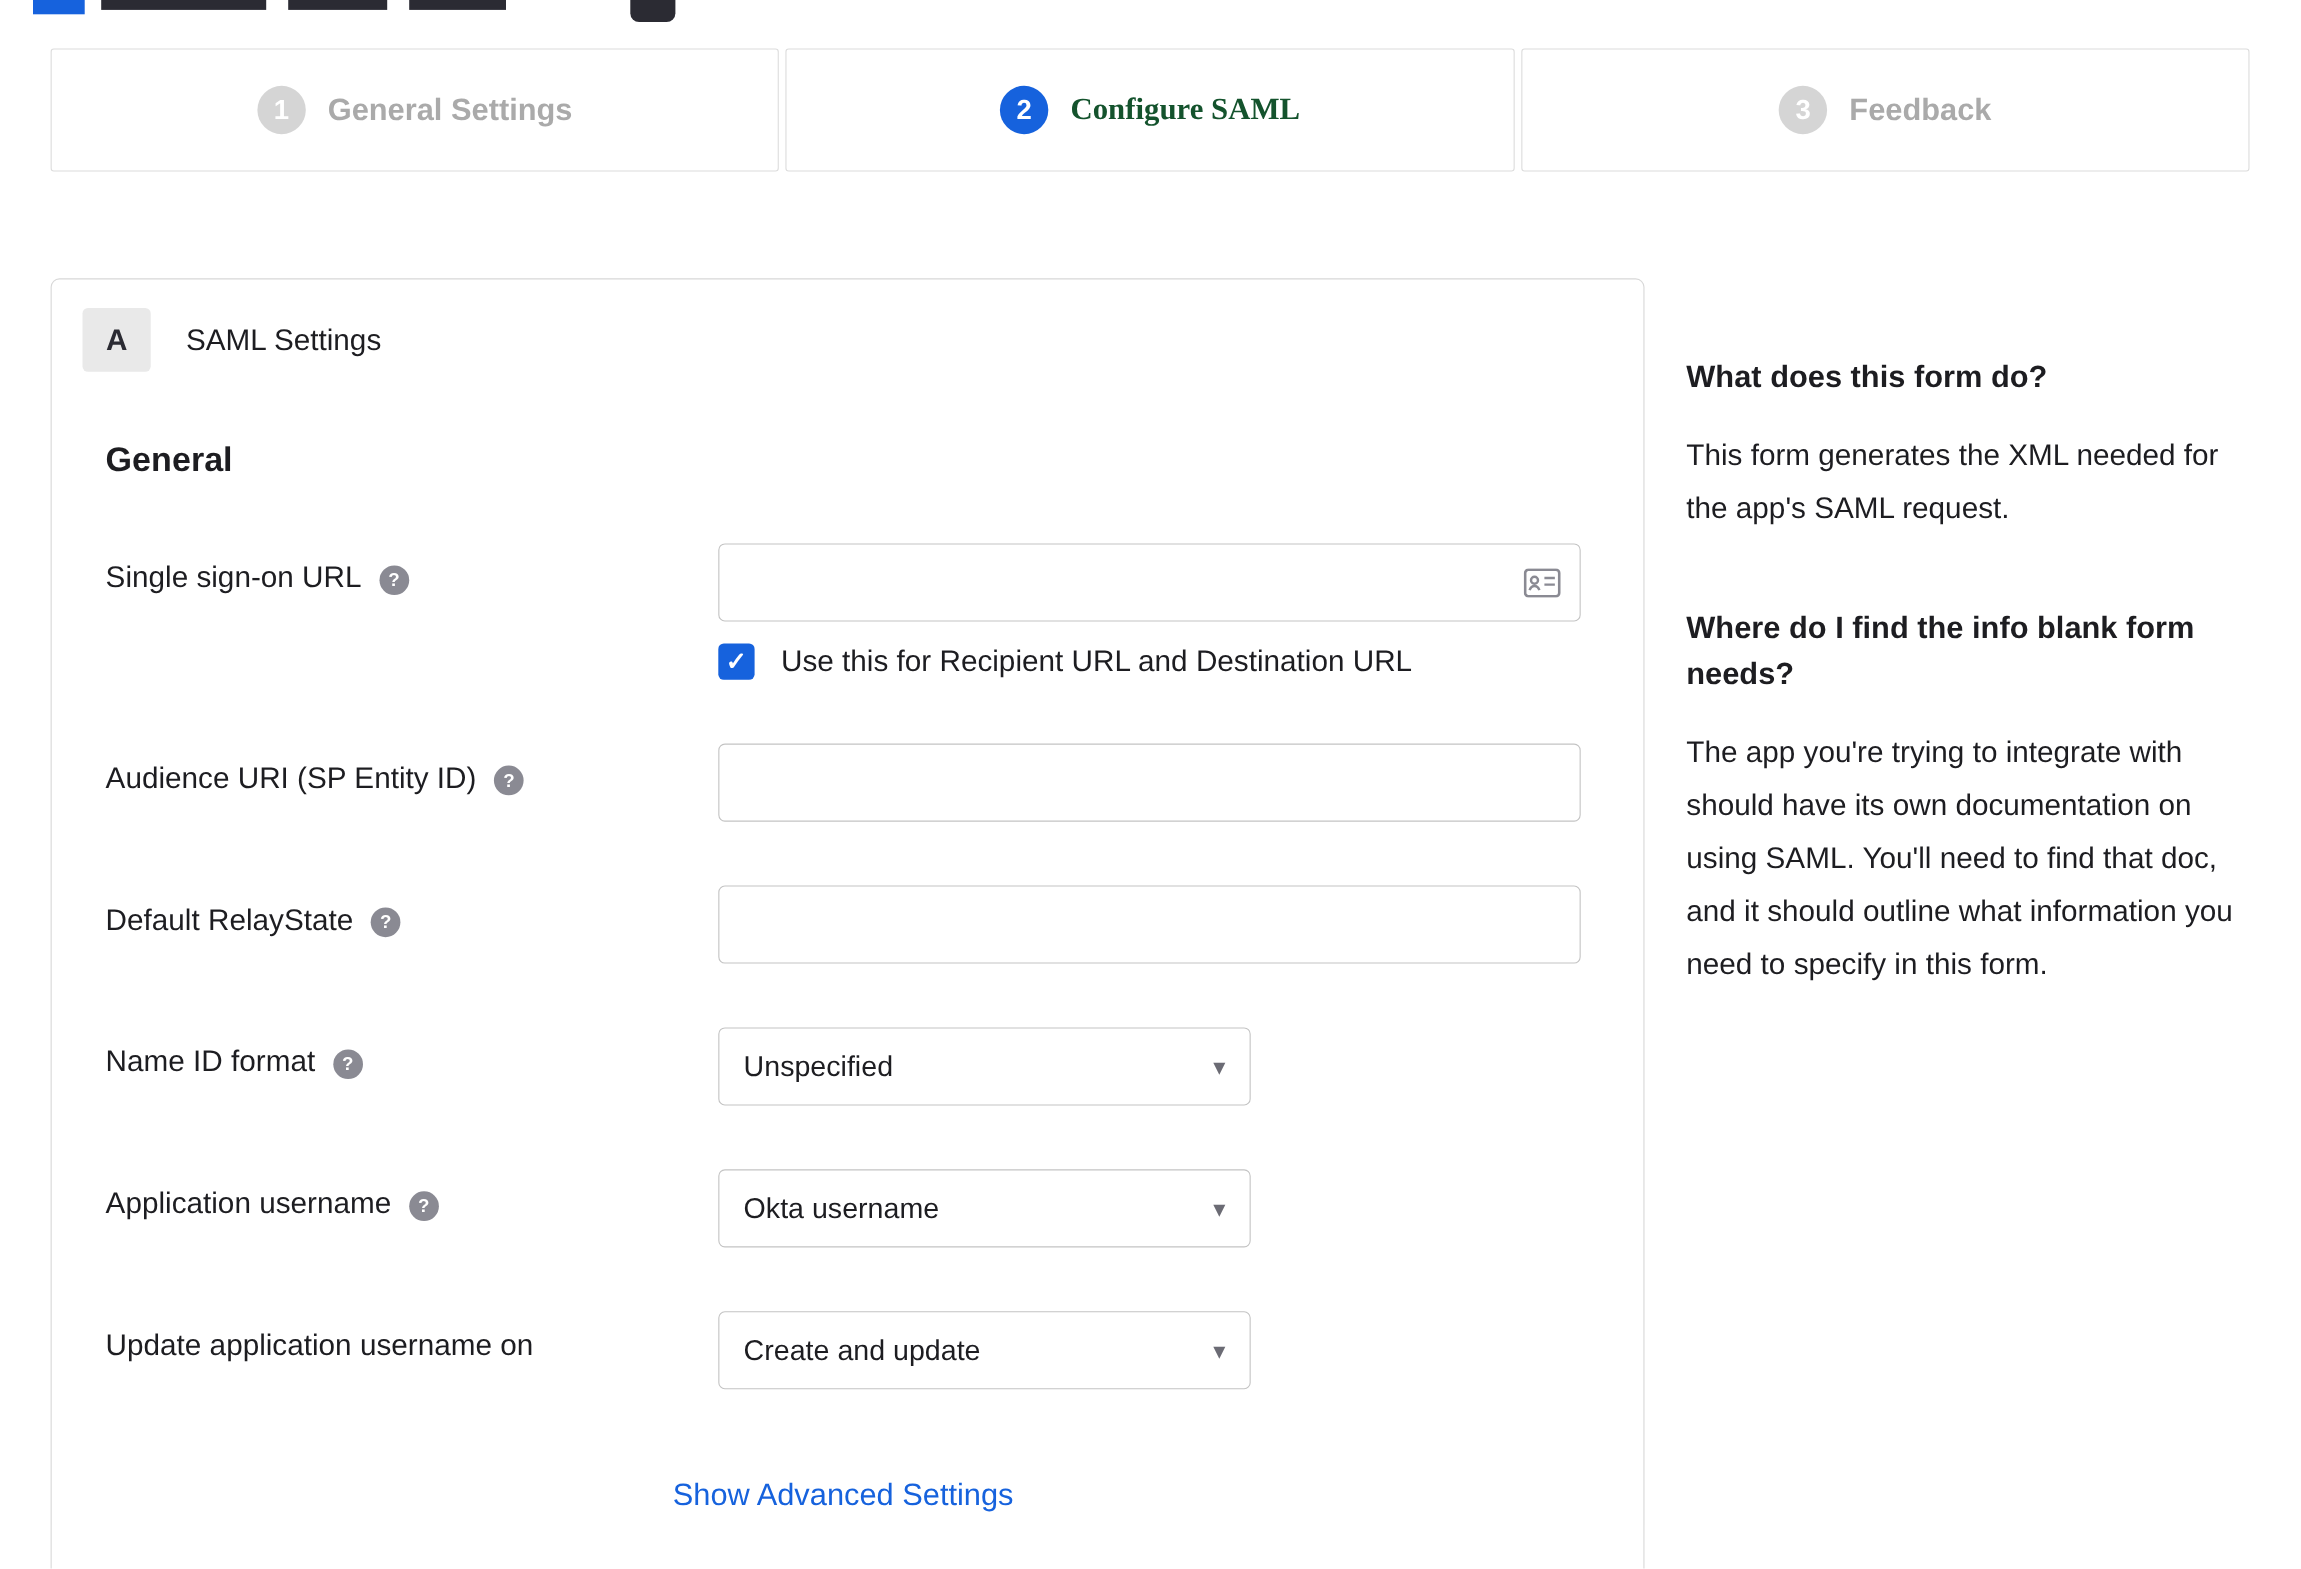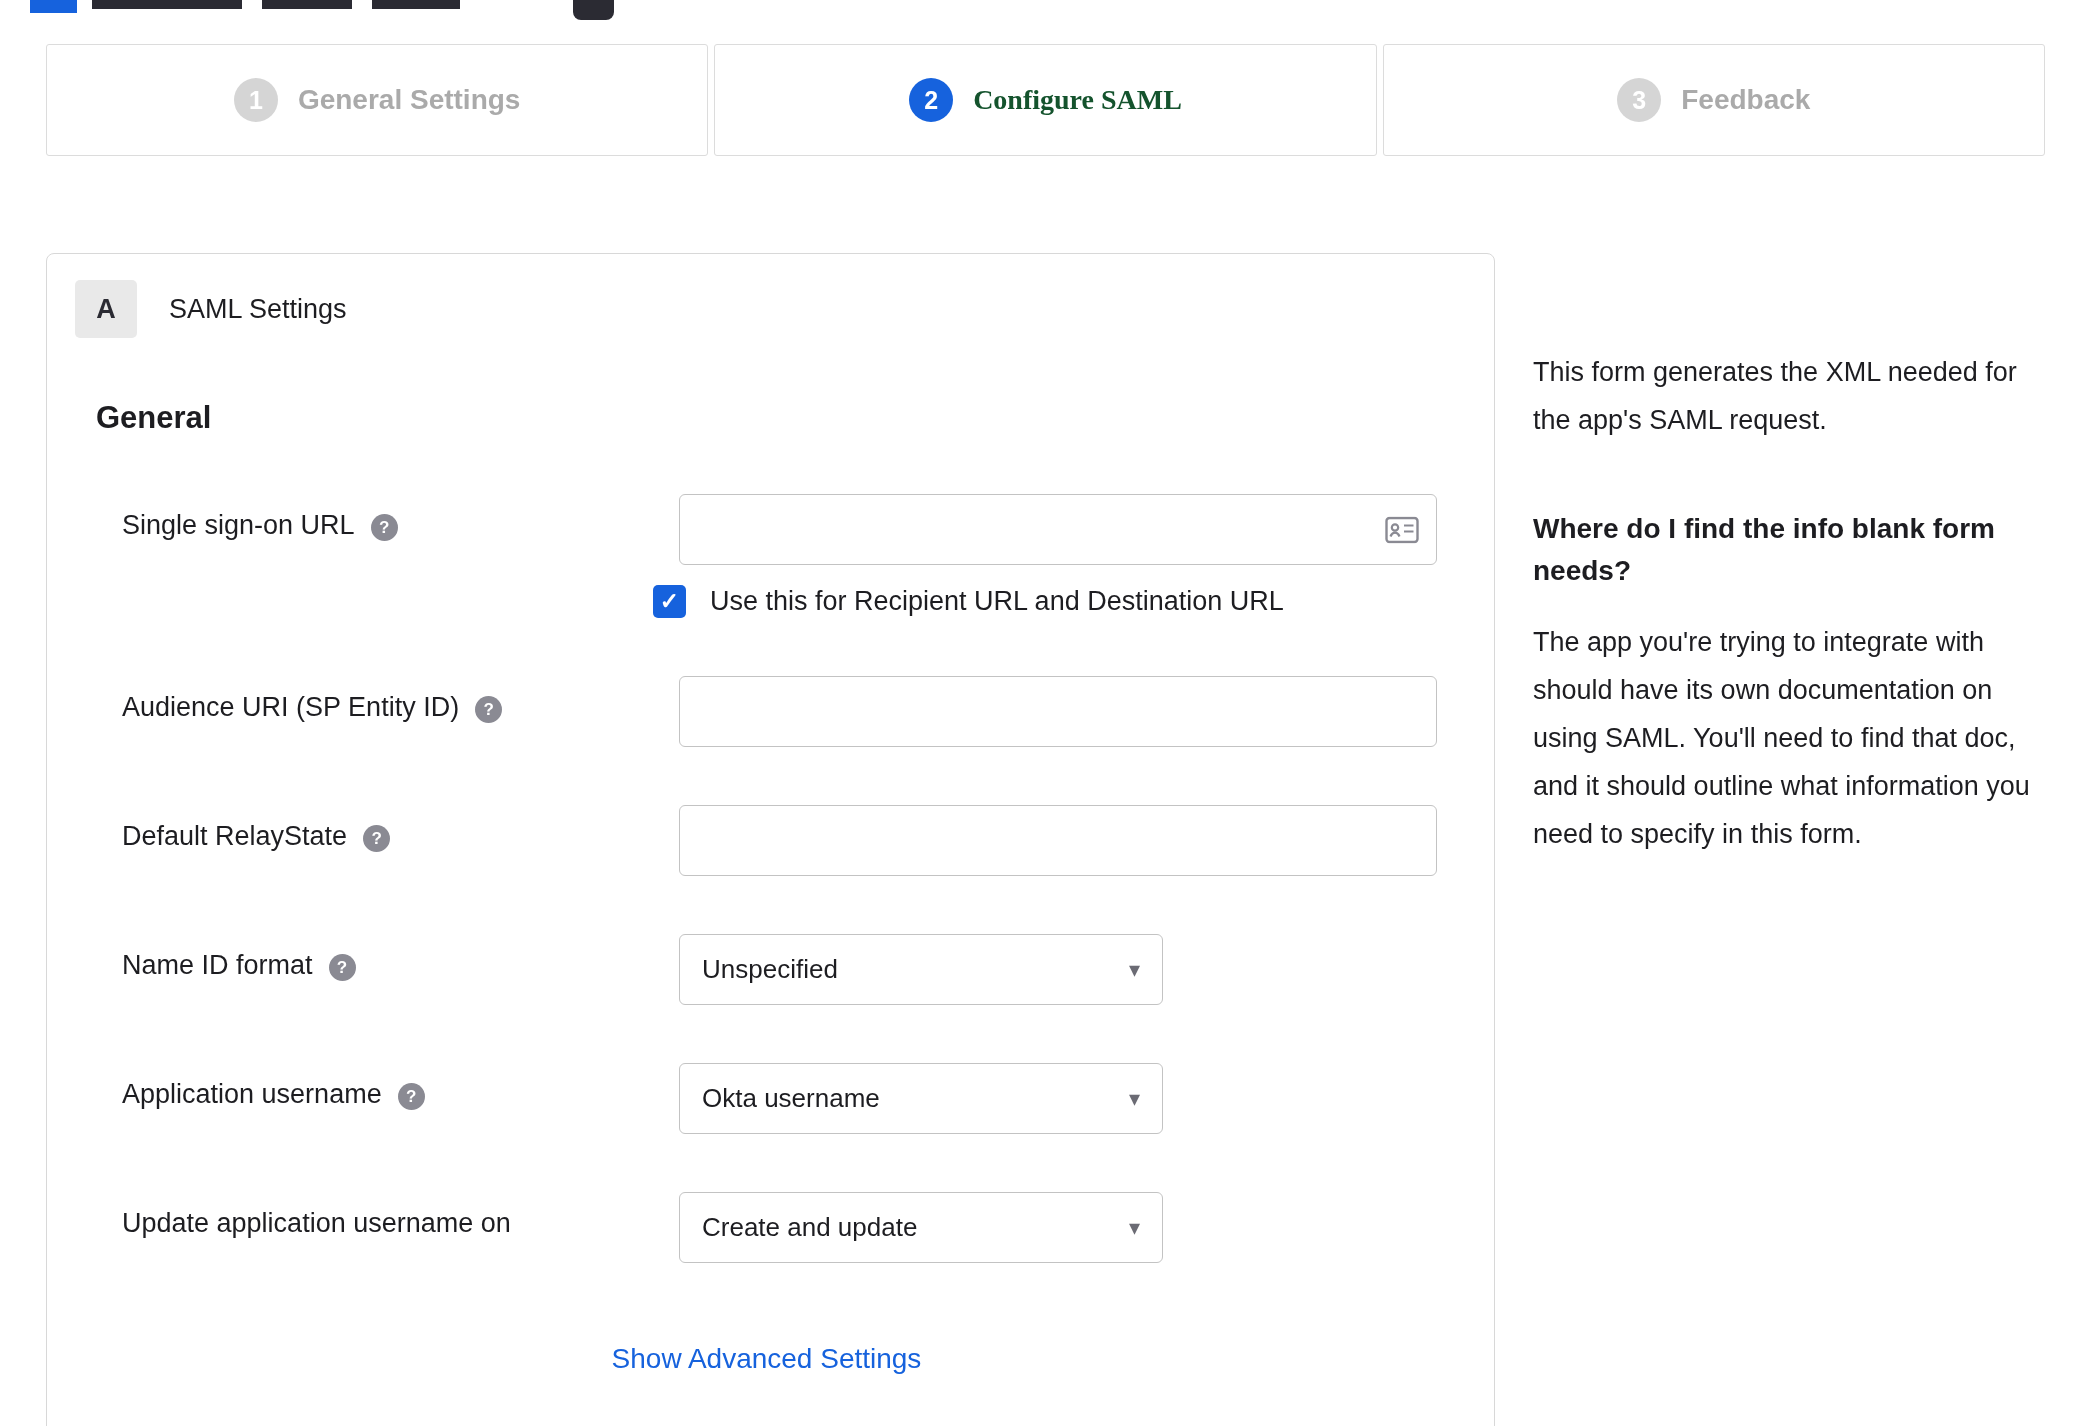--- a/index.html
+++ b/index.html
@@ -250,6 +250,7 @@
 
 <div class="sidebar">
   <div class="sb-section">
+    <h3>What does this form do?</h3>
     <p>This form generates the XML needed for the app's SAML request.</p>
   </div>
   <div class="sb-section">

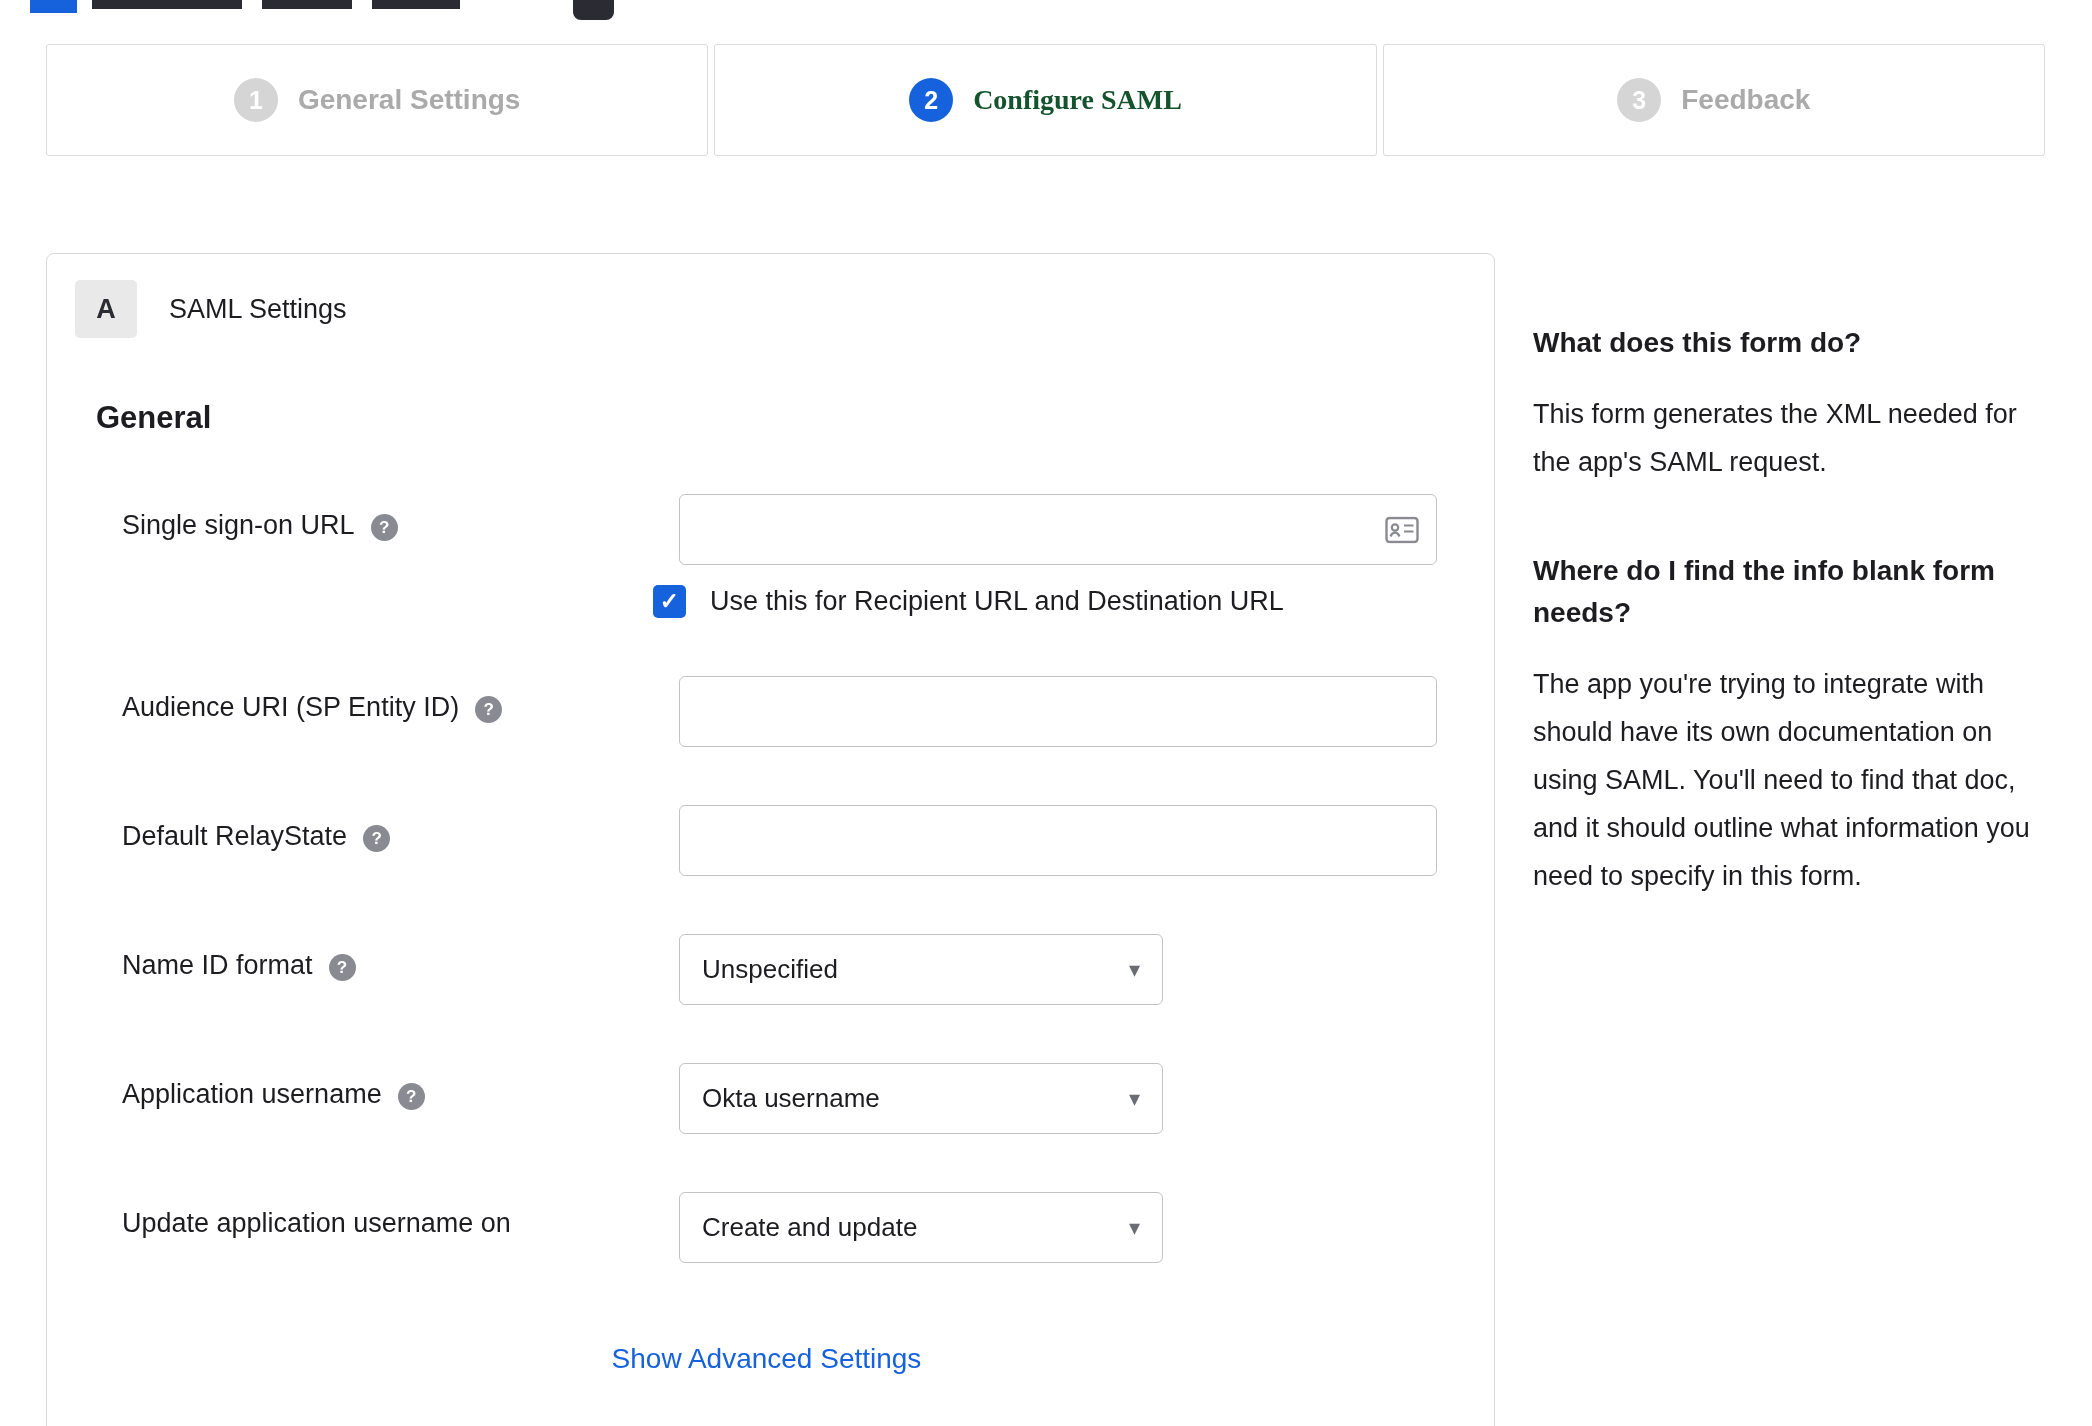--- a/index.html
+++ b/index.html
@@ -57,7 +57,7 @@
 
   .group-title { margin-top: 62px; font-size: 31px; font-weight: bold; }
 
-  .form-row { display: flex; margin-top: 58px; margin-left: 26px; }
+  .form-row { display: flex; margin-top: 58px; }
   .label-col {
     width: 557px; flex: 0 0 557px; padding-top: 16px;
     display: flex; align-items: flex-start; gap: 16px;

